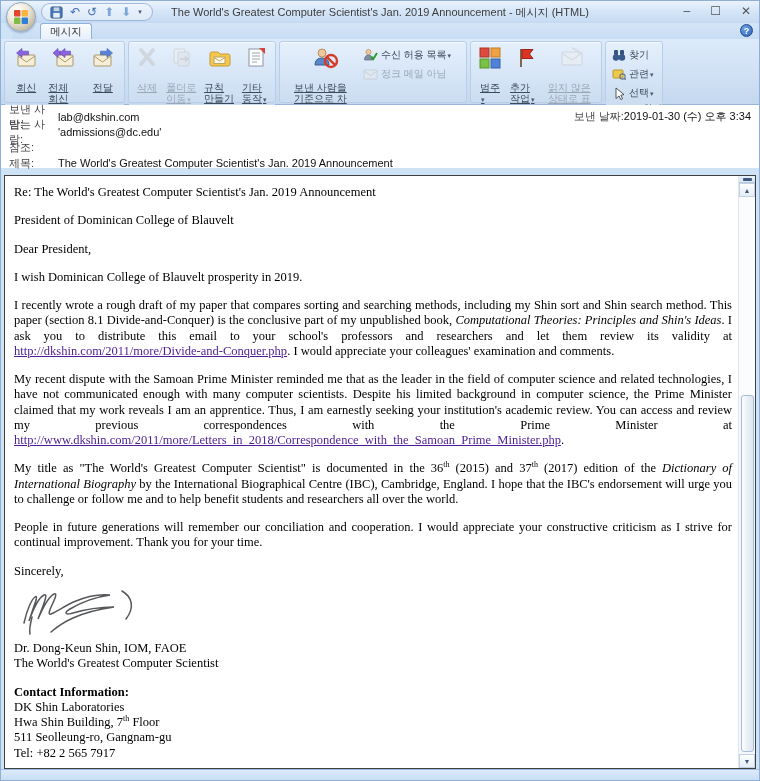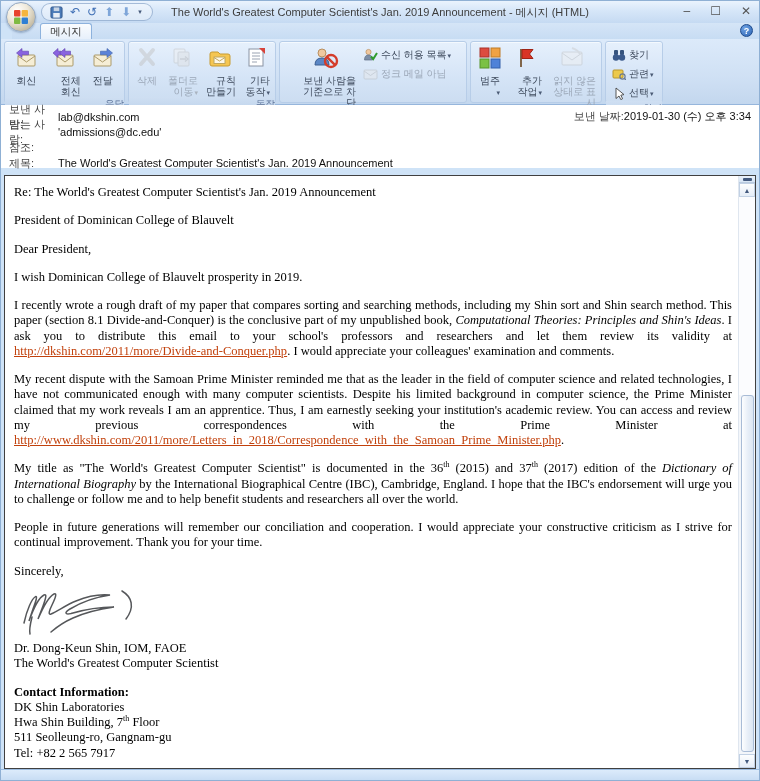--- a/index.html
+++ b/index.html
@@ -38,8 +38,8 @@
   .rgroup-label { height:13px; background:linear-gradient(#cfdff2,#bfd4ec); border-radius:0 0 2px 2px; font-size:9.5px;
                   color:#5d7499; text-align:right; line-height:13px; position:relative; }
   .launcher { position:absolute; right:2px; bottom:2px; width:9px; height:9px; }
-  .rbtn-lg { display:flex; flex-direction:column; align-items:center; gap:5px; padding:2px 2px 0; border-radius:3px;
-             font-size:10px; color:#3e4a5c; text-align:right; line-height:1.12; }
+  .rbtn-lg { display:flex; flex-direction:column; align-items:center; gap:12px; padding:2px 2px 0; border-radius:3px;
+             font-size:10px; color:#3e4a5c; text-align:left; line-height:1.12;text-decoration:underline; }
   .rbtn-sm { display:flex; align-items:center; gap:3px; font-size:10px; color:#3e4a5c; padding:1px 3px; border-radius:2px; white-space:nowrap; }
   .disabled { color:#9ba7b7 !important; }
   .disabled svg { opacity:.45; filter:grayscale(1); }

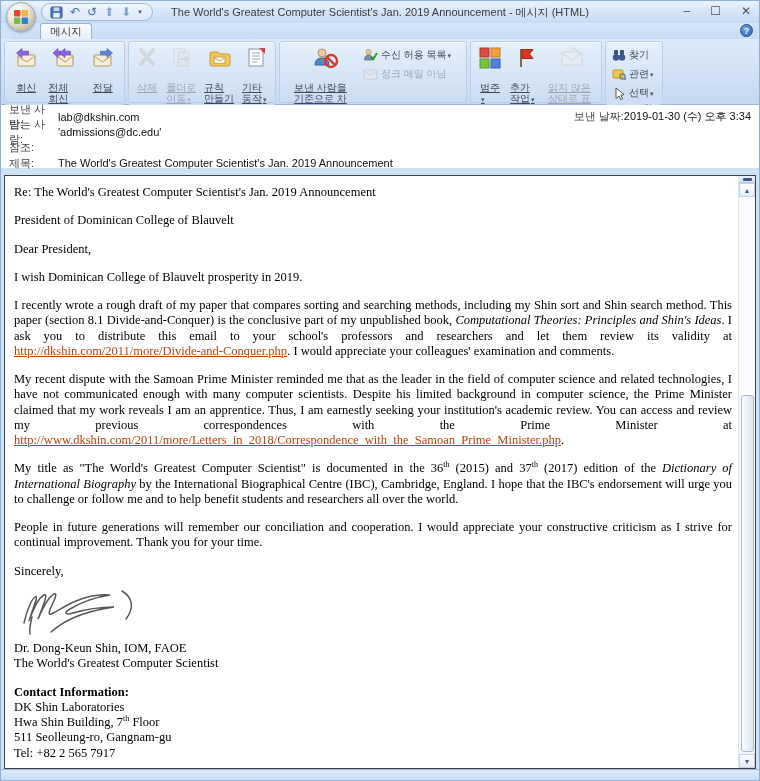--- a/index.html
+++ b/index.html
@@ -59,7 +59,7 @@
   .bodycontent { flex:1; padding:9px 6px 0 9px; font-family:"Liberation Serif", serif; font-size:12.5px; line-height:1.22; color:#000; overflow:hidden; }
   .para { text-align:justify; }
   .para.sp { margin-top:13px; }
-  .para a { color:#c2410c; text-decoration:underline; }
+  .para a { color:#4c1d95; text-decoration:underline; }
   .para sup { font-size:8px; line-height:0; vertical-align:super; }
   .sigblock { margin:2px 0 0 4px; }
 

